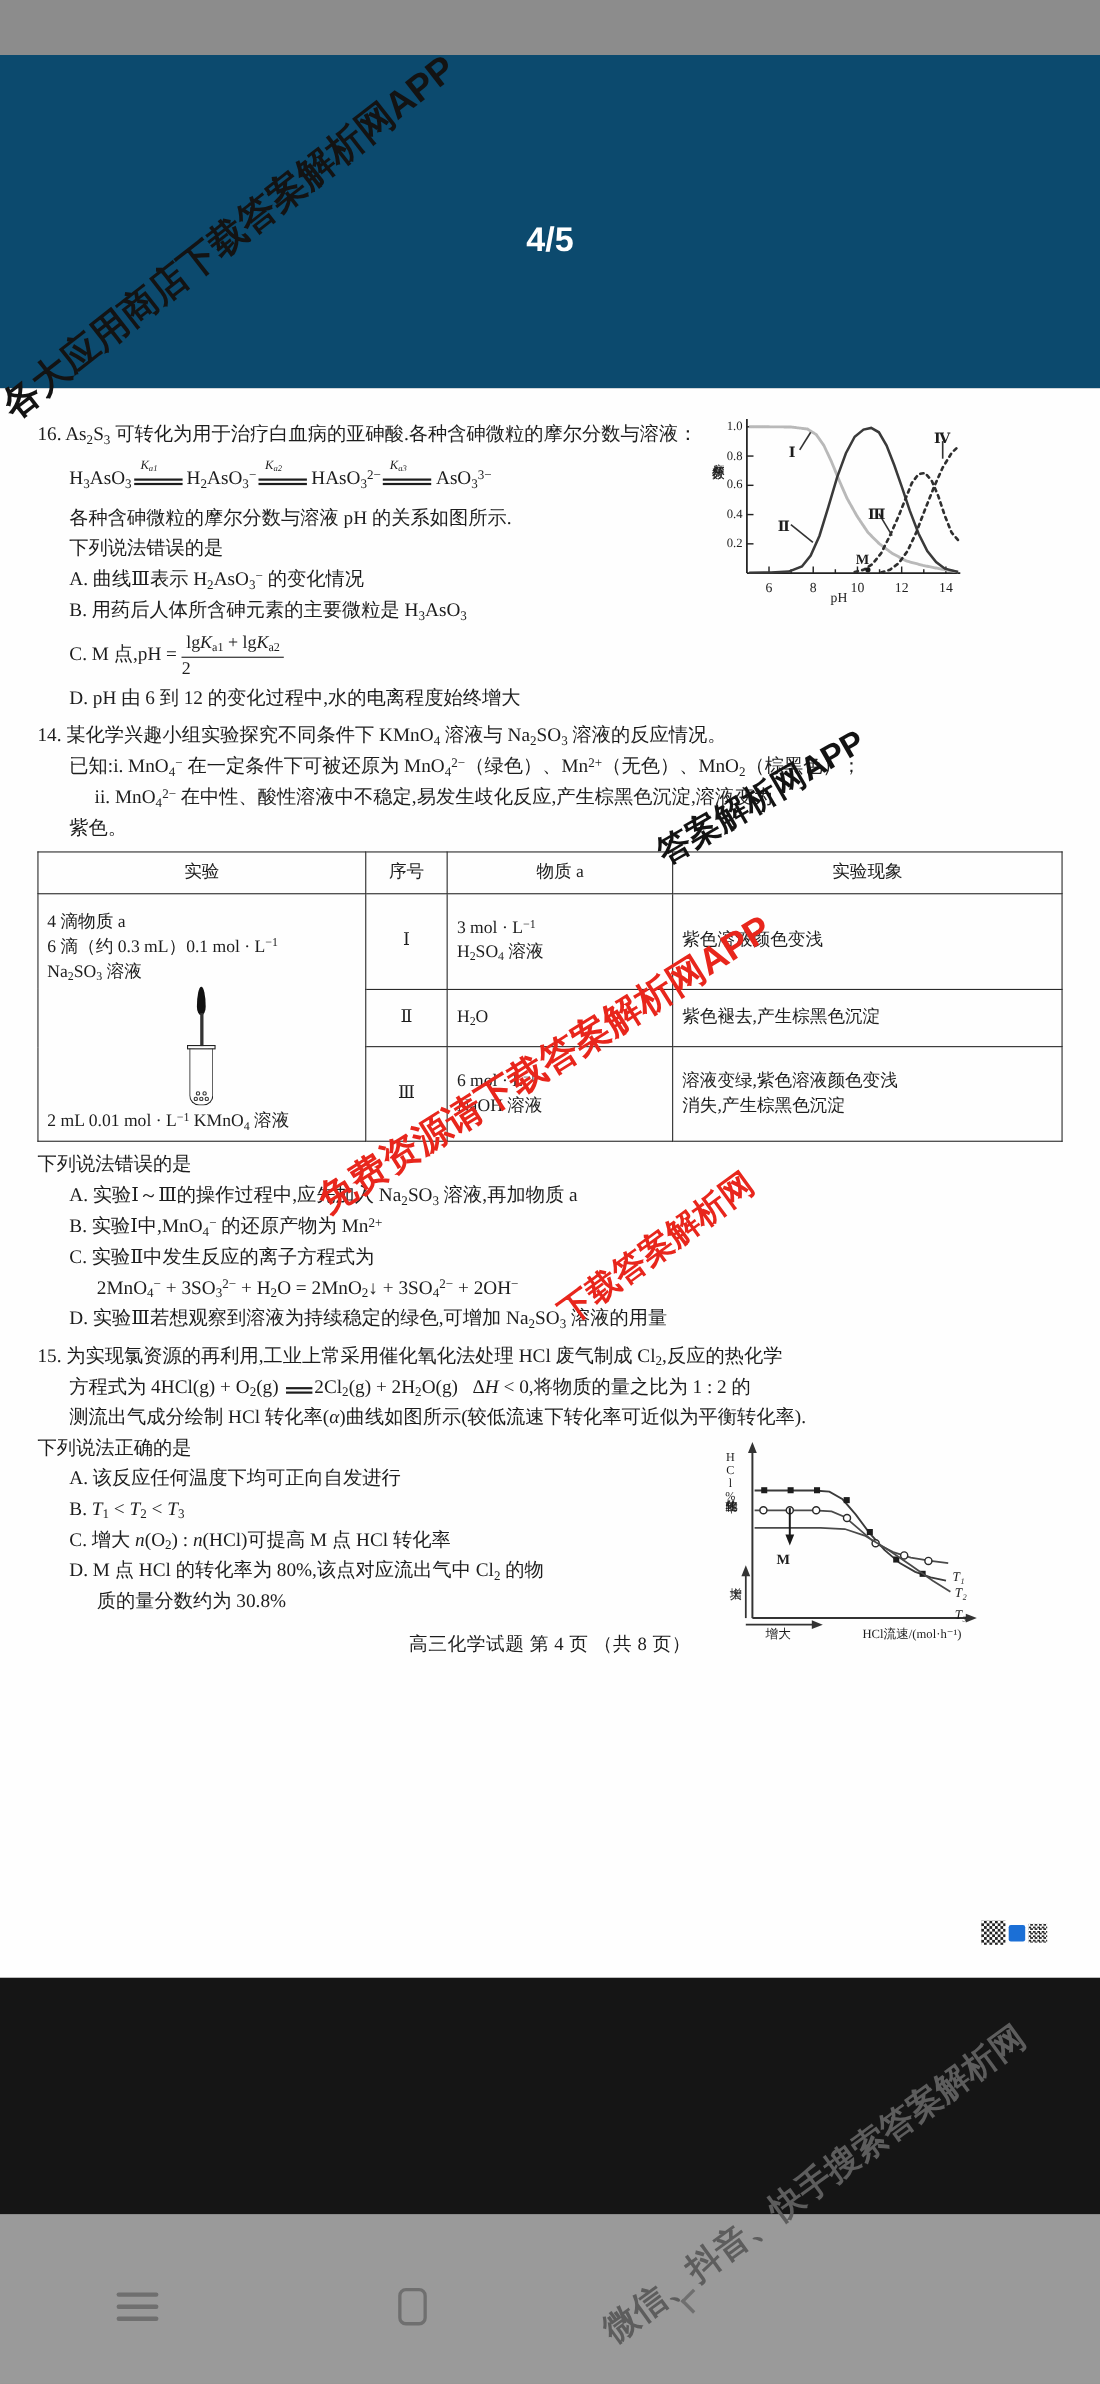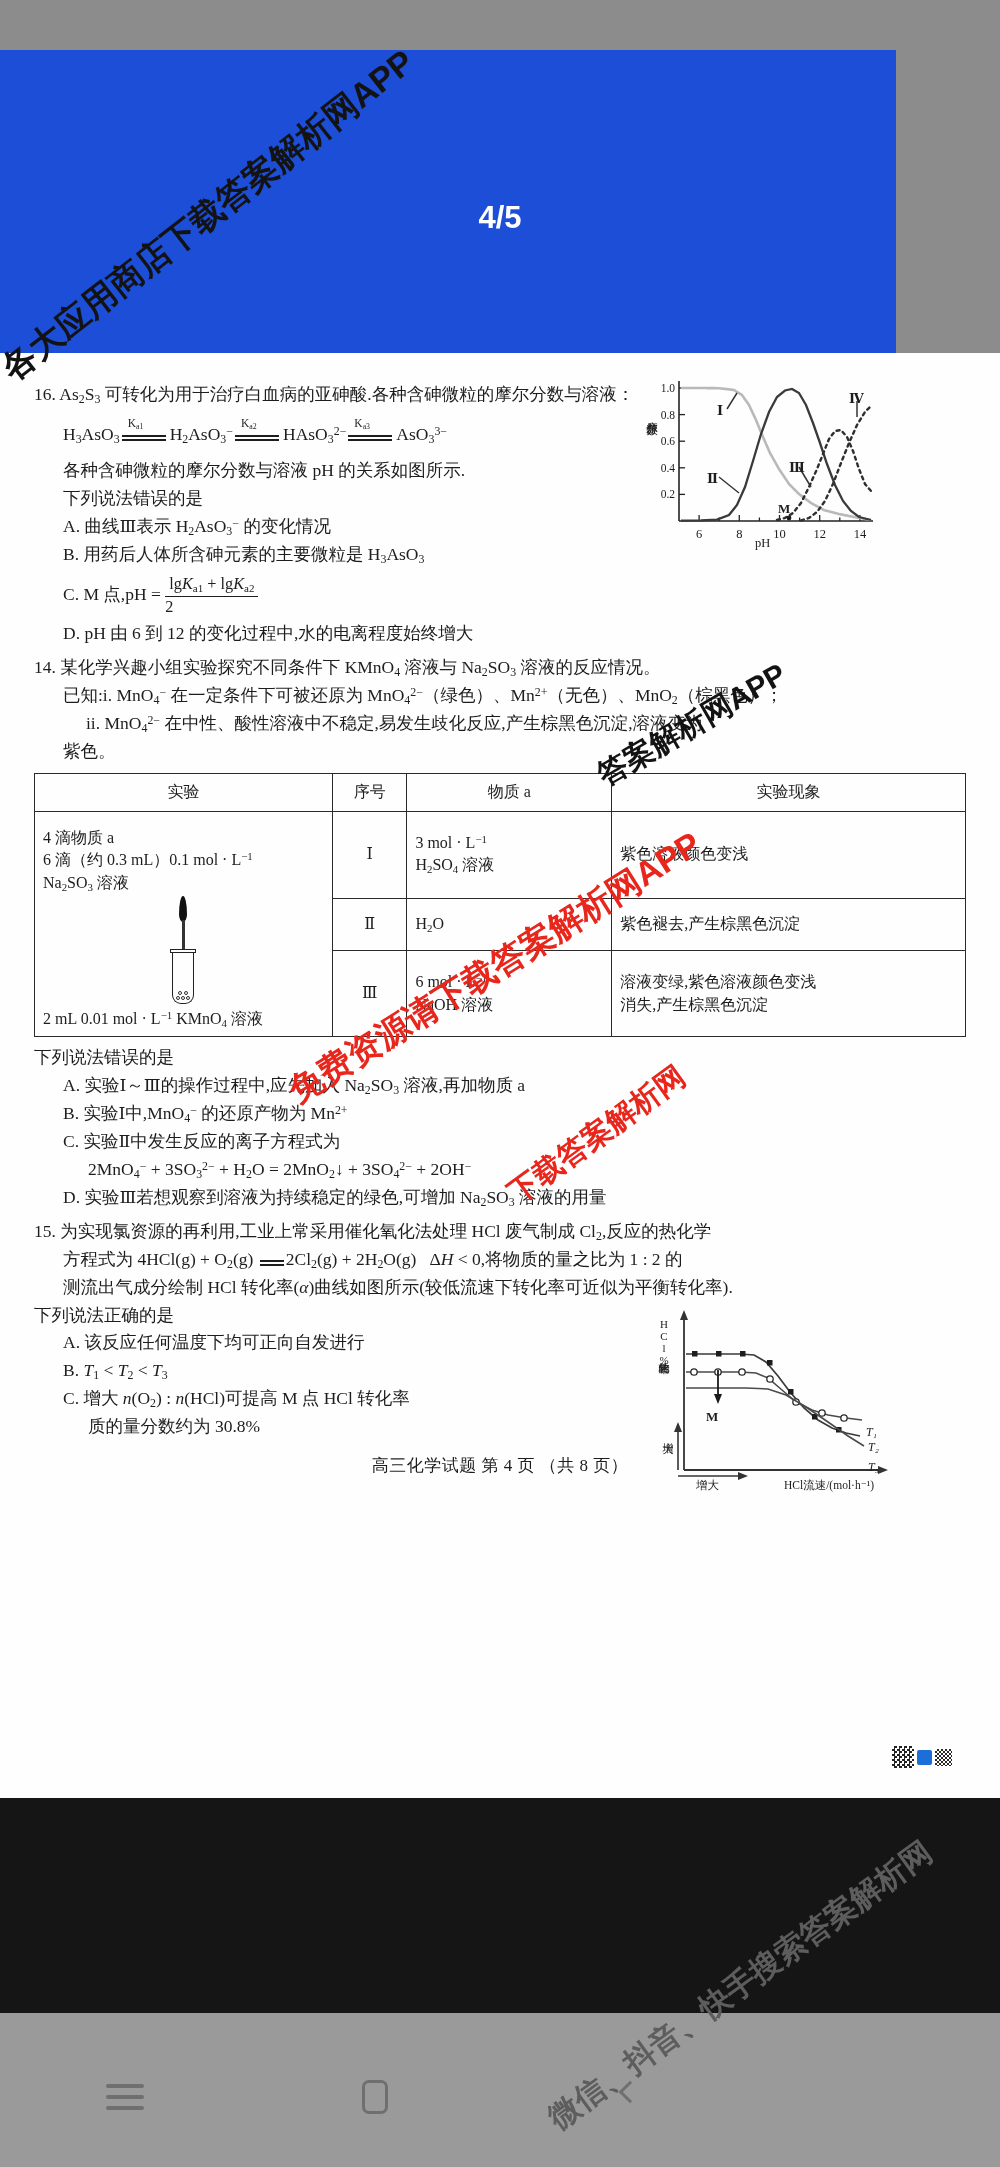--- a/index.html
+++ b/index.html
@@ -14,8 +14,8 @@
   
   .grey-top { position:absolute; left:0; top:0; width:1000px; height:50px; background:#8c8c8c; }
   .page-counter-bar {
-    position:absolute; left:0; top:50px; width:896px; height:303px;
-    background:#1d4ed8;
+    position:absolute; left:0; top:50px; width:1000px; height:303px;
+    background:#0c4a6e;
   }
   .page-counter {
     position:absolute; left:0; top:150px; width:1000px;

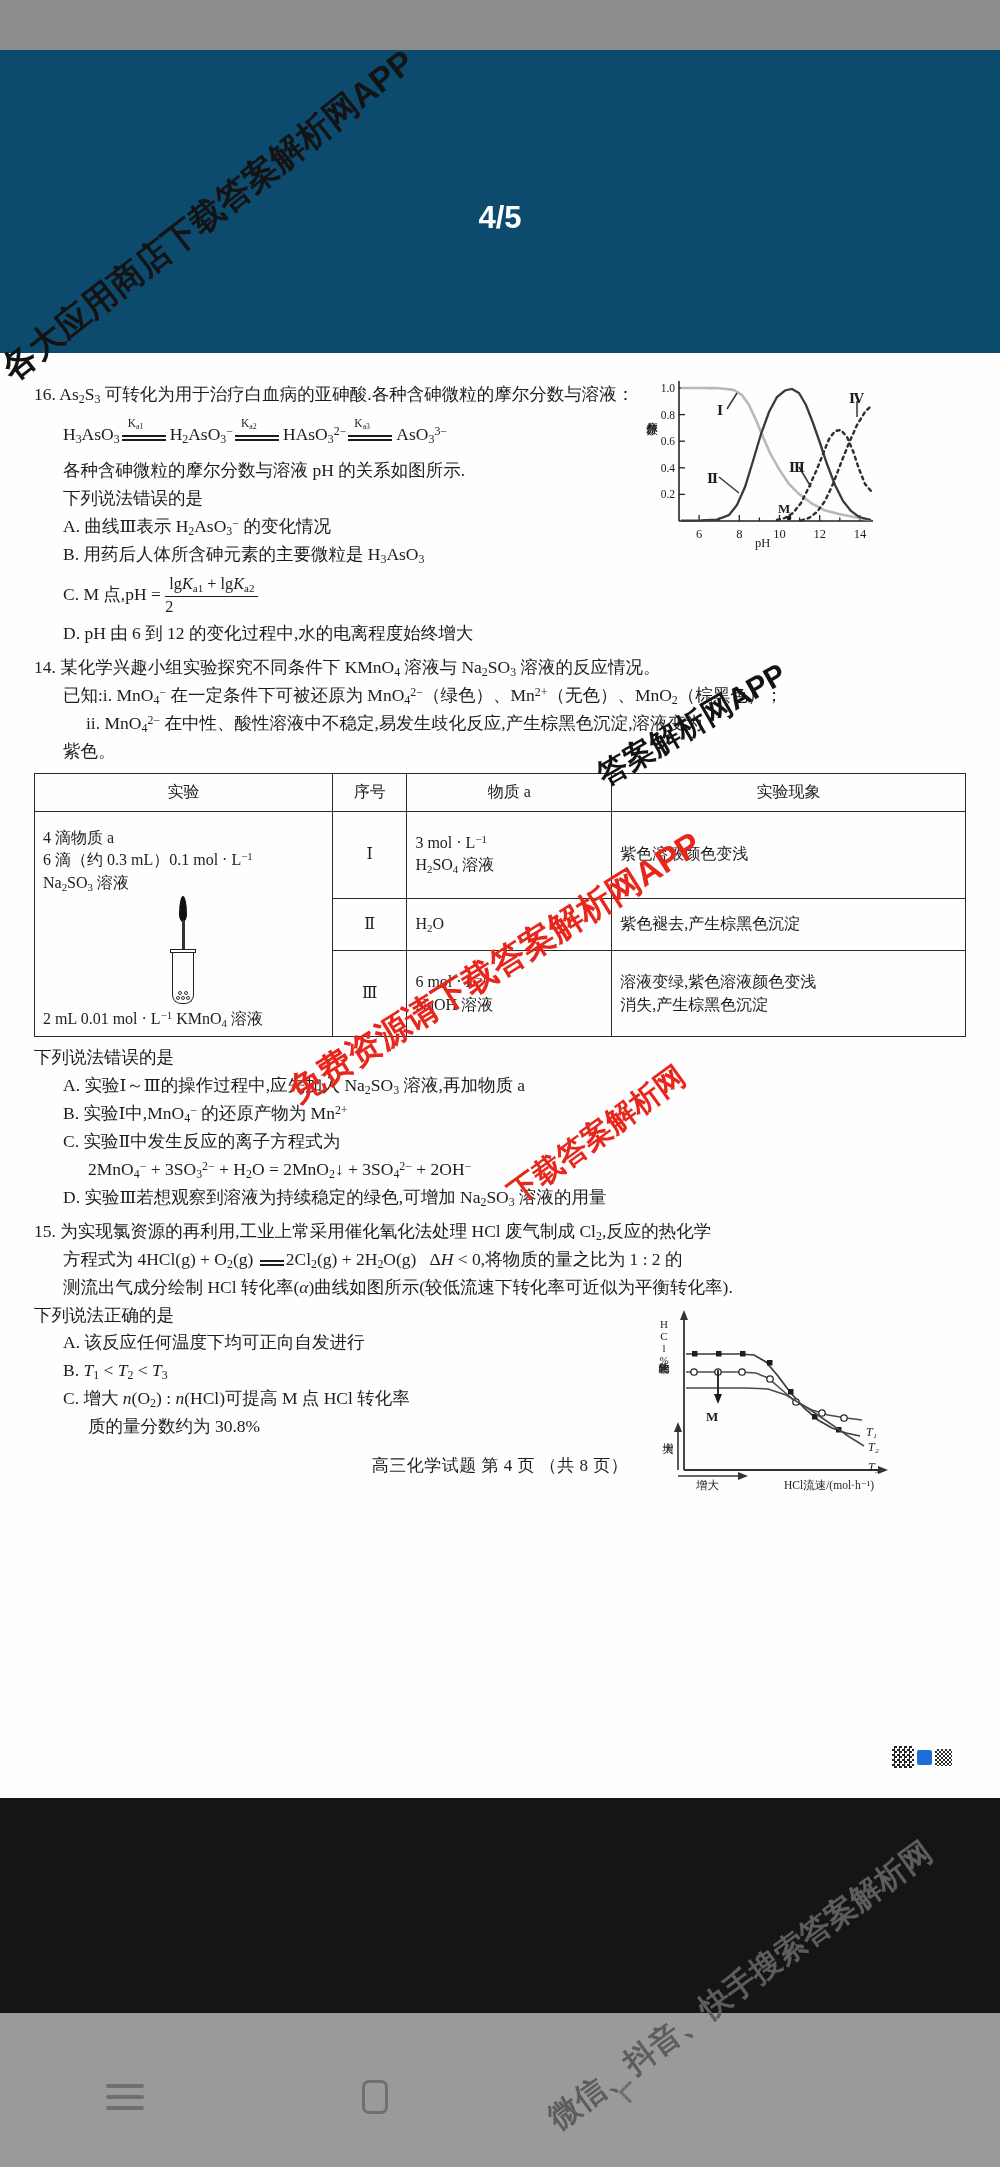--- a/index.html
+++ b/index.html
@@ -53,7 +53,7 @@
 
   
   .eqar { display:inline-block; position:relative; width:50px; height:1em; vertical-align:middle; }
-  .eqar .lbl { position:absolute; left:8px; top:-13px; font-size:11.5px; white-space:nowrap; }
+  .eqar .lbl { position:absolute; left:8px; top:-13px; font-size:11.5px; font-style:italic; white-space:nowrap; }
   .eqar .b1 { position:absolute; left:2px; top:8px; width:44px; height:1.6px; background:#1d1d1d; }
   .eqar .b2 { position:absolute; left:2px; top:12px; width:44px; height:1.6px; background:#1d1d1d; }
 

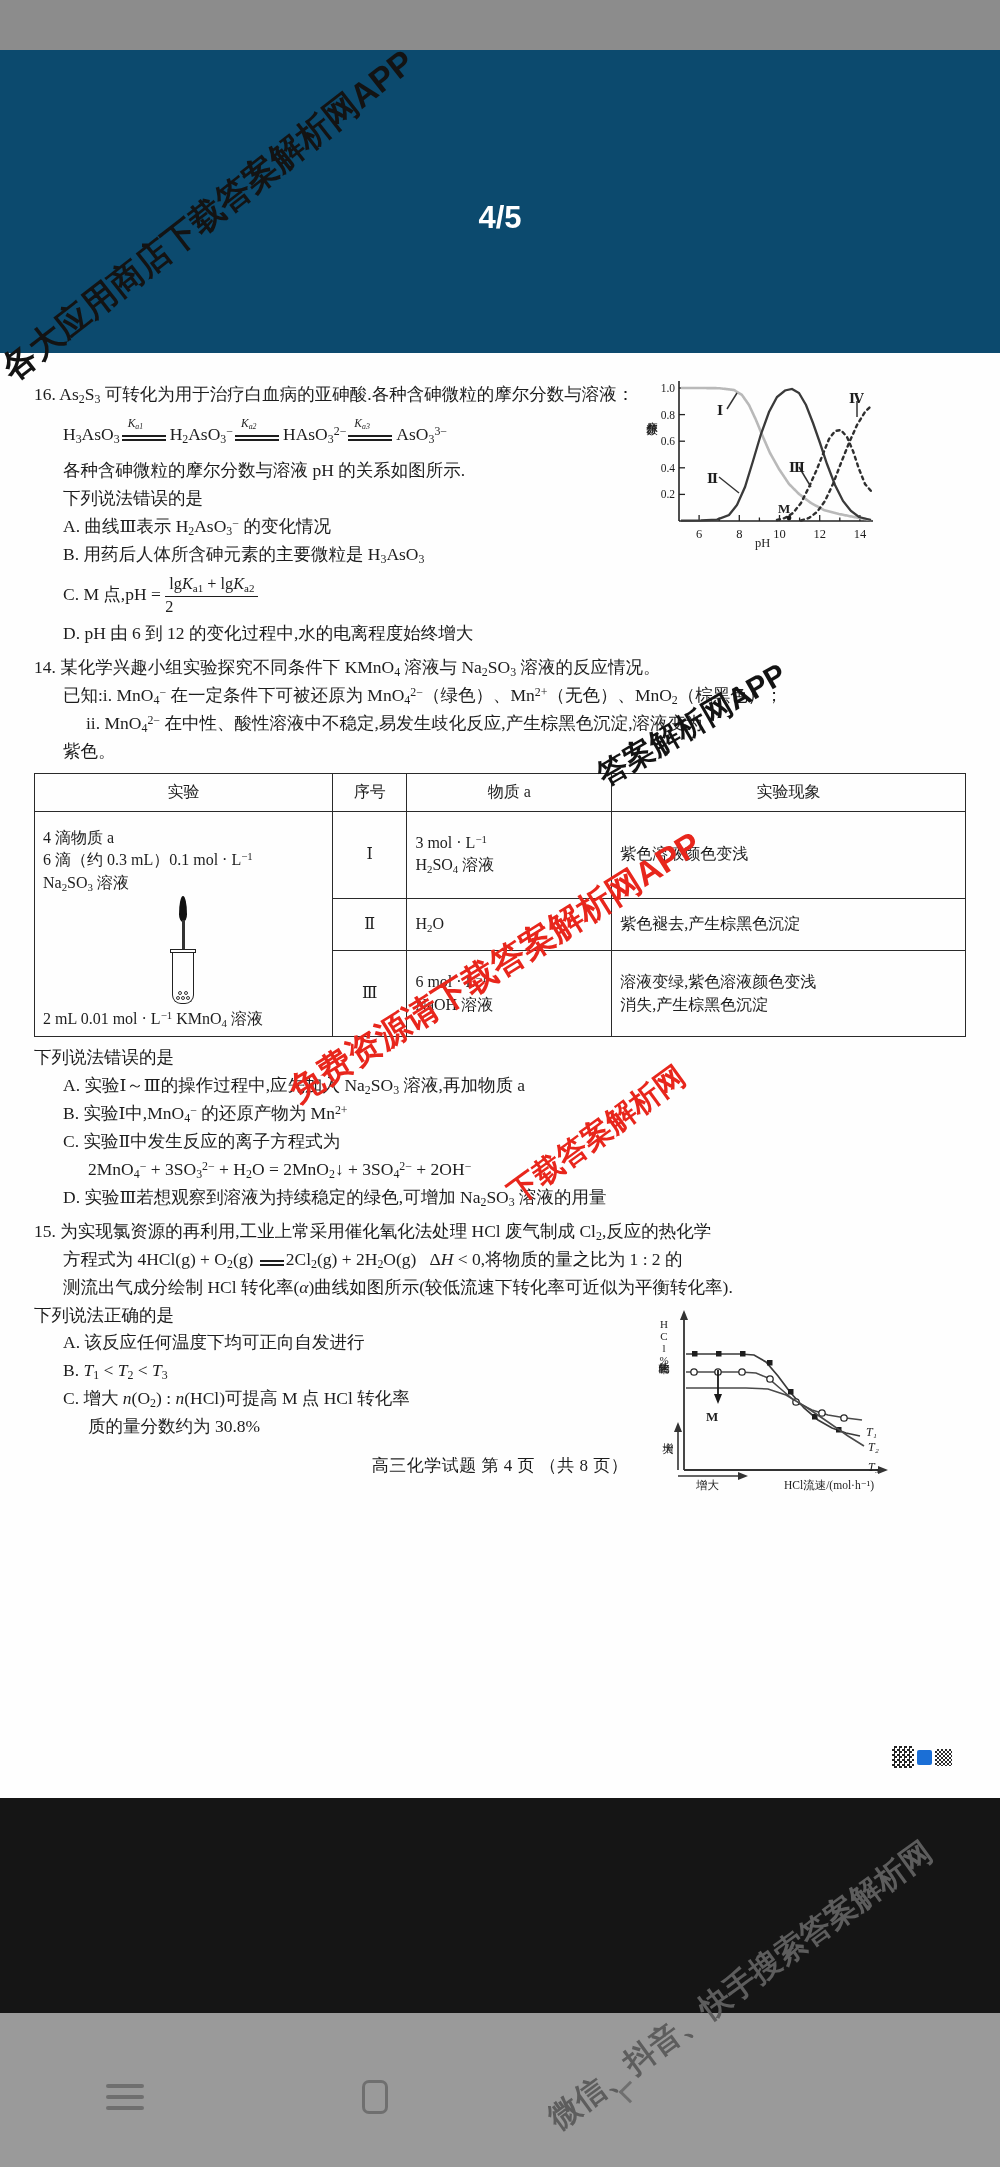--- a/index.html
+++ b/index.html
@@ -377,6 +377,7 @@
           <div class="opt">A. 该反应任何温度下均可正向自发进行</div>
           <div class="opt">B. <span class="ital">T</span><sub>1</sub> &lt; <span class="ital">T</span><sub>2</sub> &lt; <span class="ital">T</span><sub>3</sub></div>
           <div class="opt">C. 增大 <span class="ital">n</span>(O<sub>2</sub>) : <span class="ital">n</span>(HCl)可提高 M 点 HCl 转化率</div>
+          <div class="opt">D. M 点 HCl 的转化率为 80%,该点对应流出气中 Cl<sub>2</sub> 的物</div>
           <div class="opt2">质的量分数约为 30.8%</div>
         </div>
       </div>

